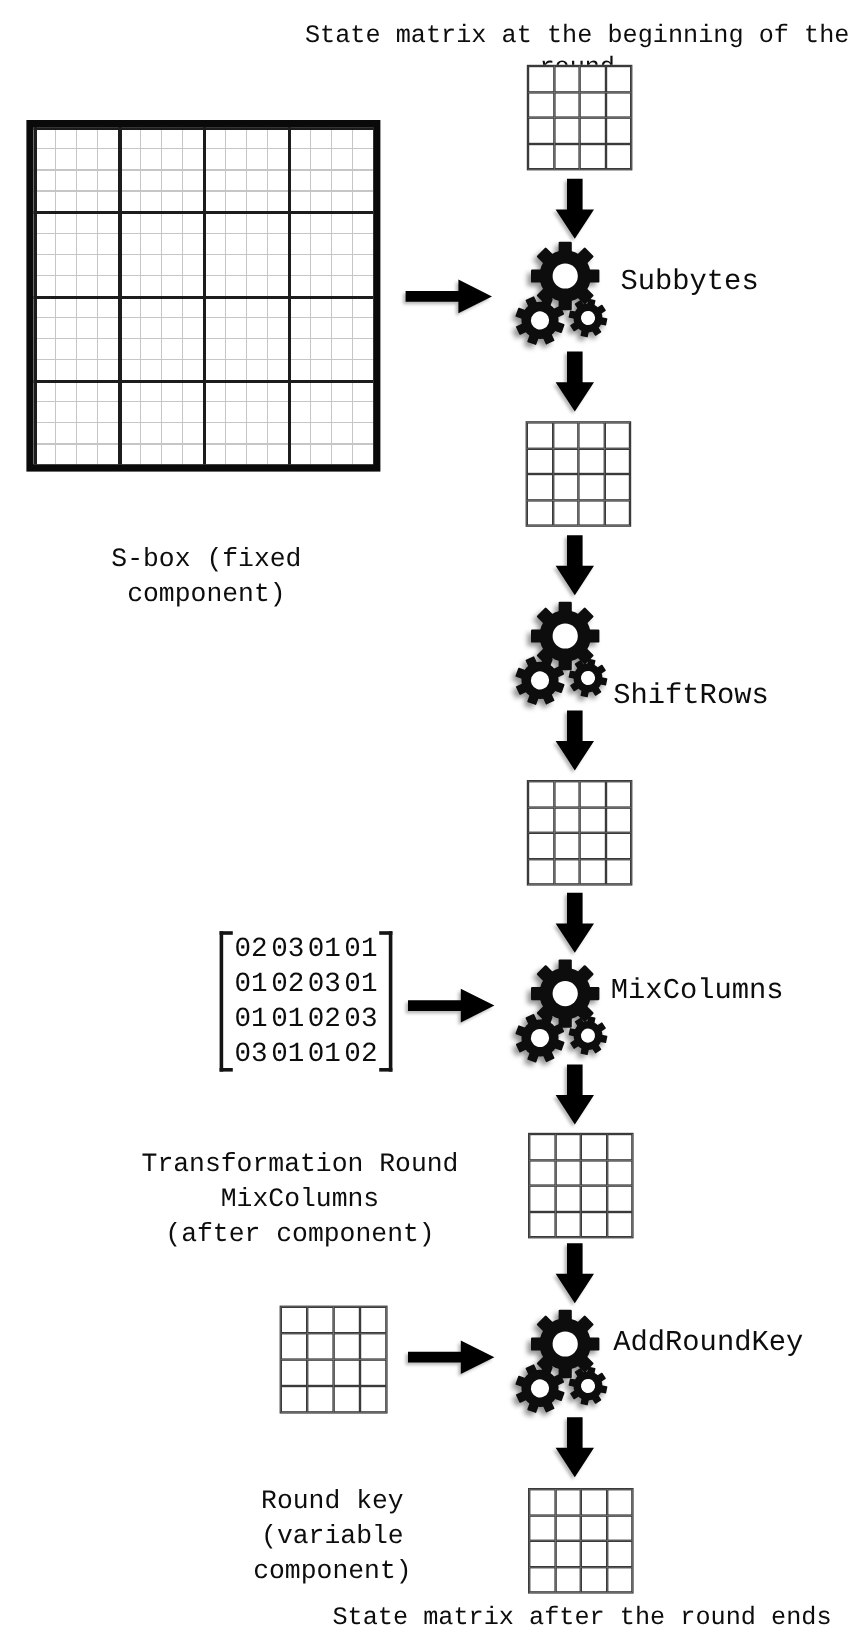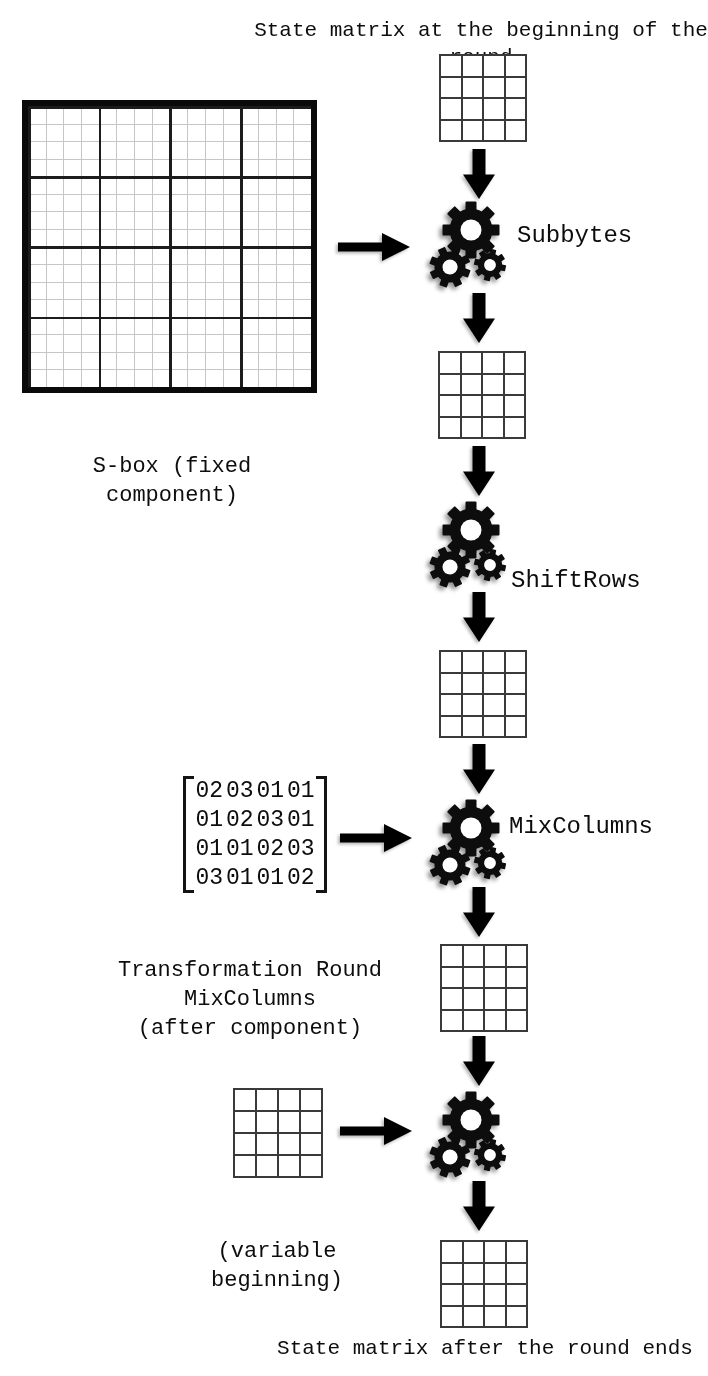--- a/index.html
+++ b/index.html
@@ -270,6 +270,7 @@
     <use href="#gearU" transform="translate(20,66) scale(0.72) rotate(20)"></use>
     <use href="#gearU" transform="translate(60,64) scale(0.56) rotate(12)"></use>
   </svg>
+  <div class="abs steplabel" style="left:511px;top:1106px;">AddRoundKey</div>
 
   <svg class="abs adn" style="left:460px;top:1178px;" width="38" height="56" viewBox="0 0 38 56">
       <use href="#arrowDownP"></use>

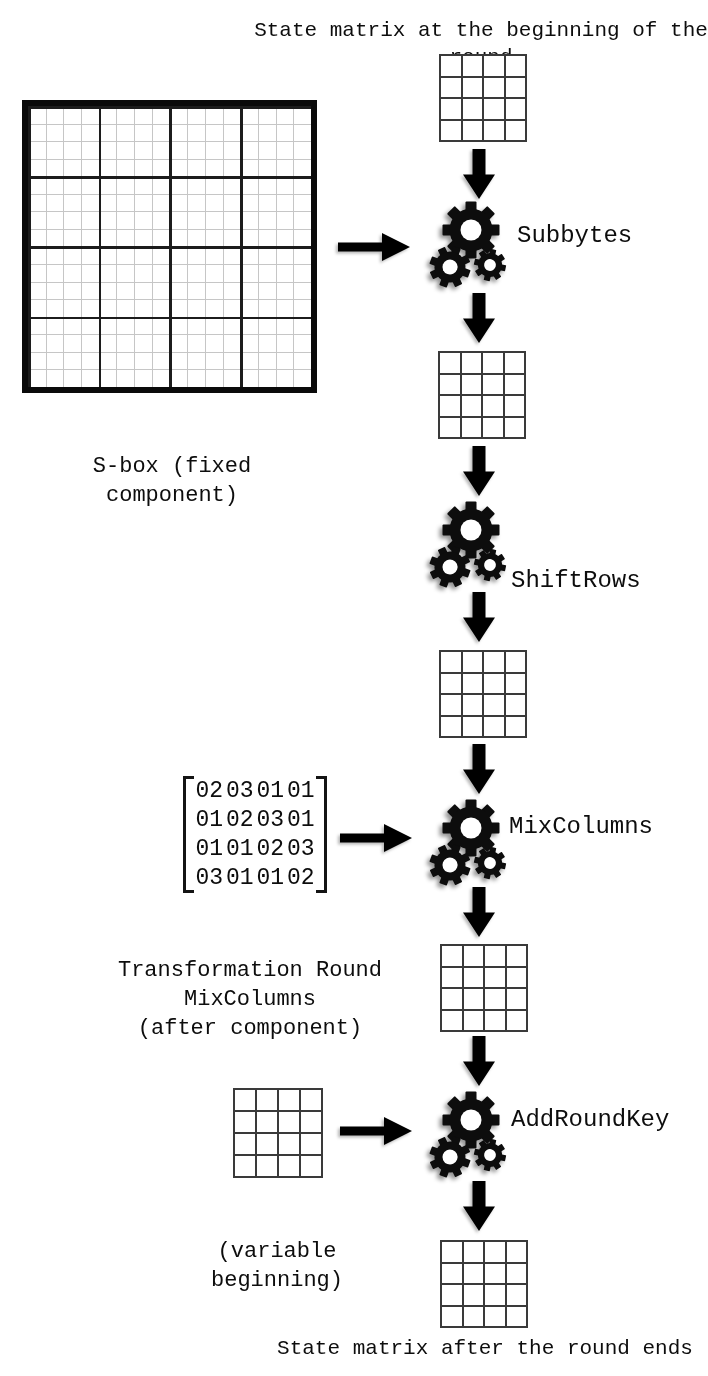--- a/index.html
+++ b/index.html
@@ -259,6 +259,7 @@
       <div class="cell"></div>
     </div>
   <div class="abs caption" style="left:147px;top:1189px;width:260px;">
+    <div>Round key</div>
     <div>(variable beginning)</div>
   </div>
   <svg class="abs arr" style="left:337px;top:1113px;" width="78" height="36" viewBox="0 0 78 36">

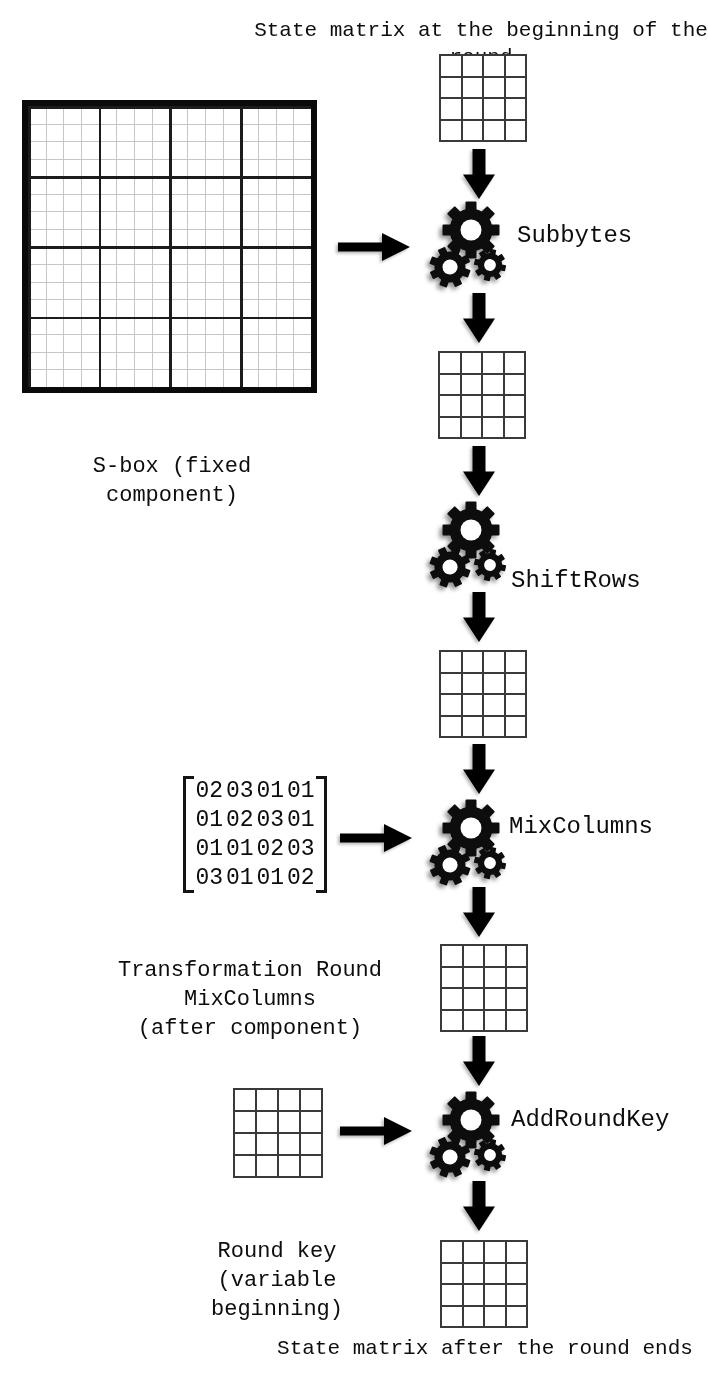--- a/index.html
+++ b/index.html
@@ -260,7 +260,7 @@
     </div>
   <div class="abs caption" style="left:147px;top:1189px;width:260px;">
     <div>Round key</div>
-    <div>(variable beginning)</div>
+    <div>(variable component)</div>
   </div>
   <svg class="abs arr" style="left:337px;top:1113px;" width="78" height="36" viewBox="0 0 78 36">
       <use href="#arrowRightP"></use>

